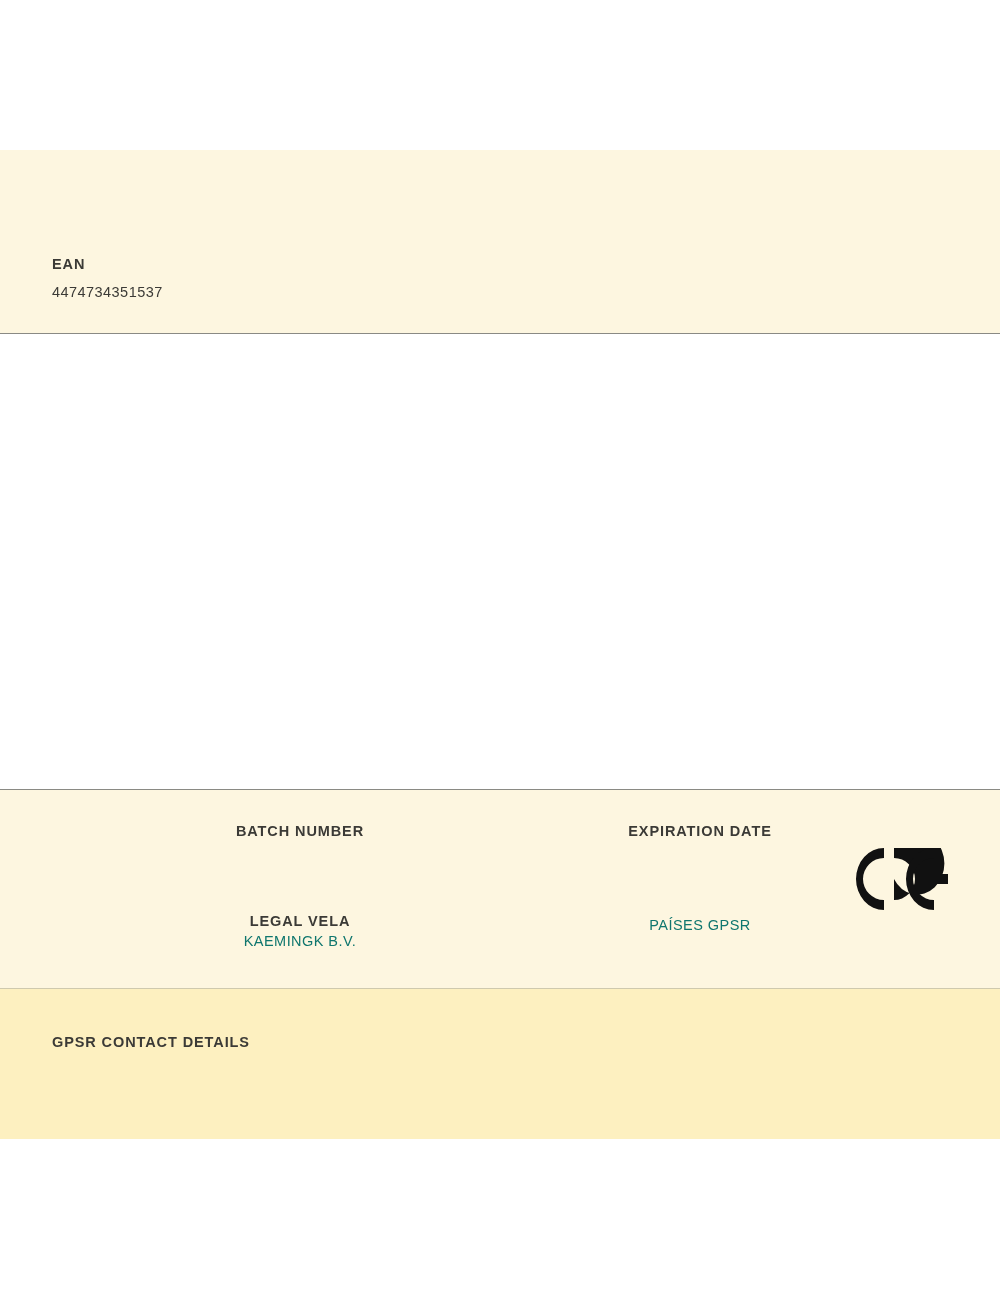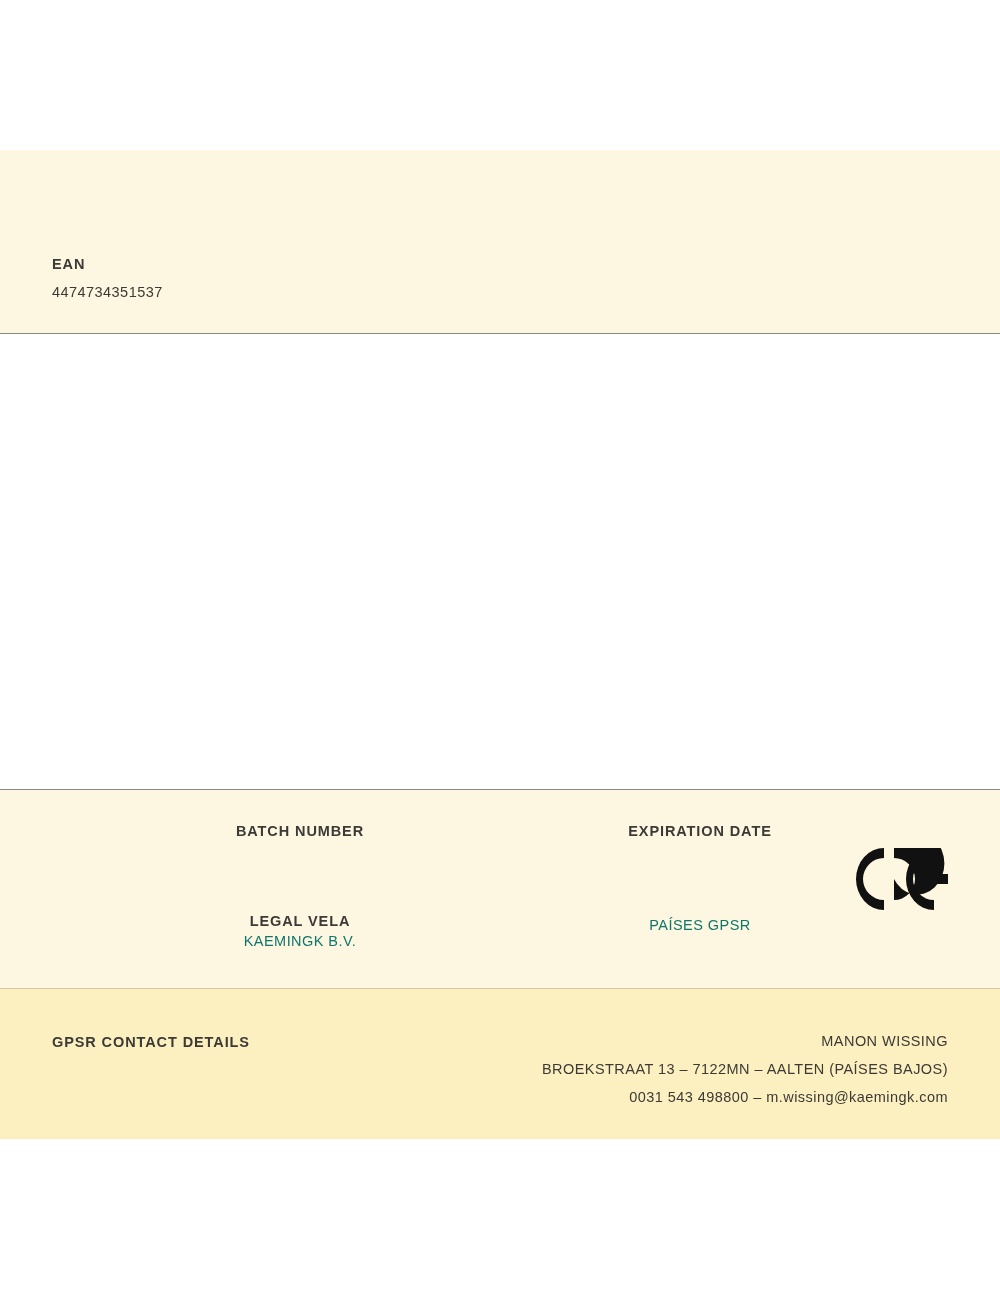--- a/index.html
+++ b/index.html
@@ -213,11 +213,6 @@
 
   <div class="gpsr-block">
     <div class="gpsr-label">GPSR CONTACT DETAILS</div>
-    <div class="gpsr-lines">
-      <p class="gpsr-line">MANON WISSING</p>
-      <p class="gpsr-line">BROEKSTRAAT 13 – 7122MN – AALTEN (PAÍSES BAJOS)</p>
-      <p class="gpsr-line">0031 543 498800 – m.wissing@kaemingk.com</p>
-    </div>
   </div>
 
   <div class="bottom-blank"></div>

